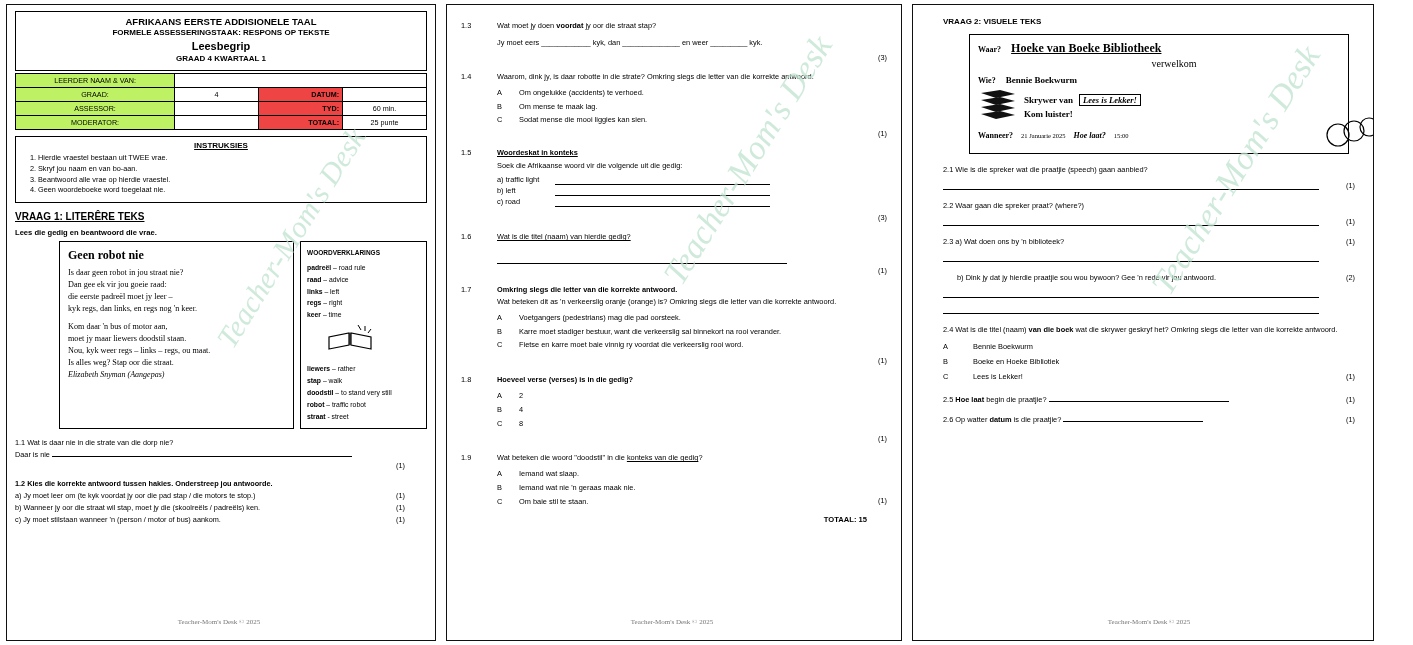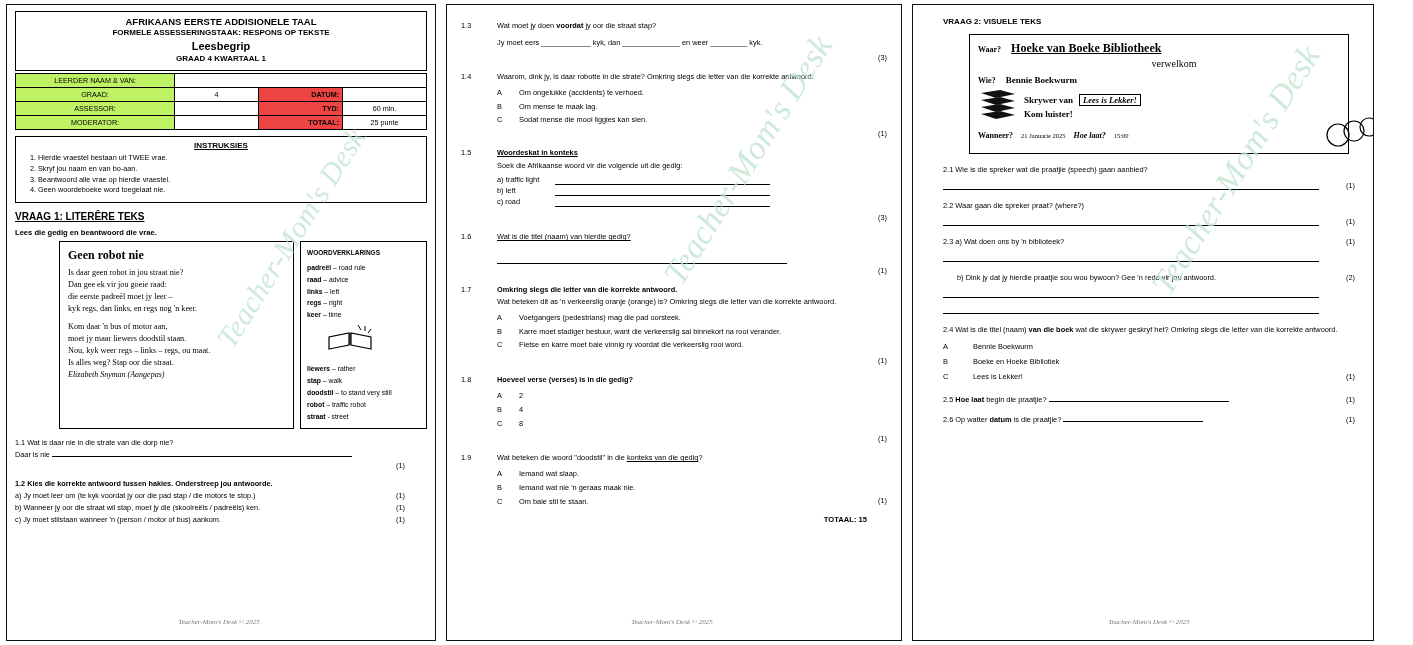--- a/index.html
+++ b/index.html
@@ -51,7 +51,7 @@
   .wm{position:absolute;font-family:"Liberation Serif",serif;color:#bfe3cf;opacity:.75;
       font-style:italic;pointer-events:none;white-space:nowrap;}
   .foot{position:absolute;bottom:8px;left:0;right:4px;text-align:center;font-family:"Liberation Serif",serif;
-        font-style:italic;font-size:7px;color:#777;}
+        font-size:7px;color:#777;}
 
   
   .qrow{display:flex;margin-top:10px;font-size:7.4px;}

